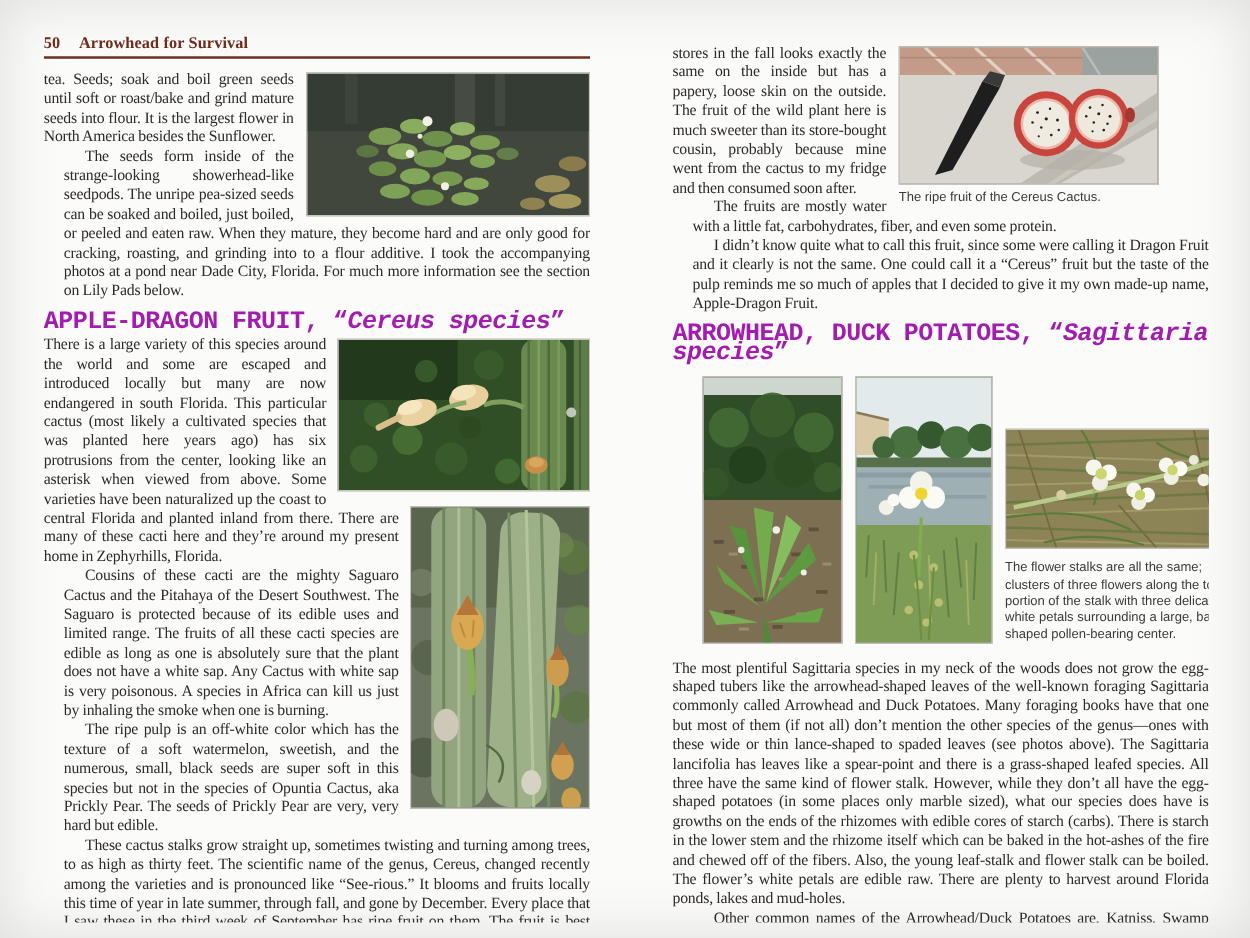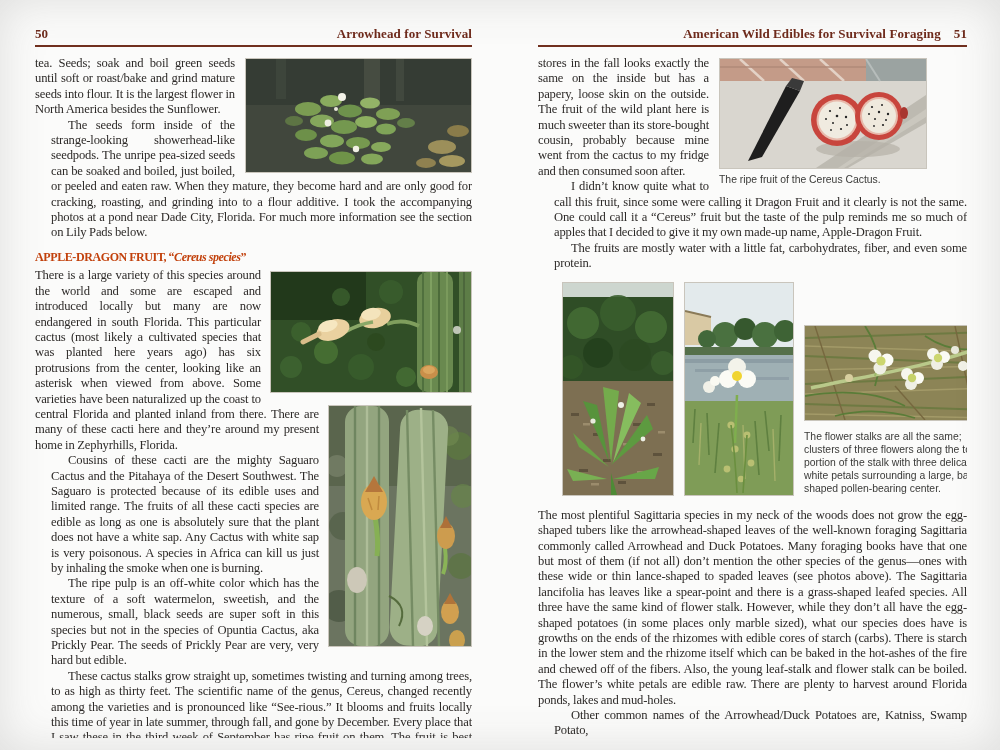--- a/index.html
+++ b/index.html
@@ -21,10 +21,10 @@
   .page-left{left:35px;width:437px;}
   .page-right{left:538px;width:429px;}
   .running-head{
-    display:flex;align-items:baseline;
+    display:flex;align-items:baseline;gap:15px;
     font-weight:bold;font-size:13px;color:#6f2b1c;
     border-bottom:2.5px solid #71301f;
-    padding-bottom:3px;letter-spacing:.1px;justify-content:space-between;
+    padding-bottom:3px;letter-spacing:.1px;
   }
   .running-head.right{justify-content:flex-end;gap:13px;}
   .page-body{margin-top:9px;font-size:12.6px;line-height:15.4px;text-align:justify;letter-spacing:-.15px;word-spacing:-.3px;}

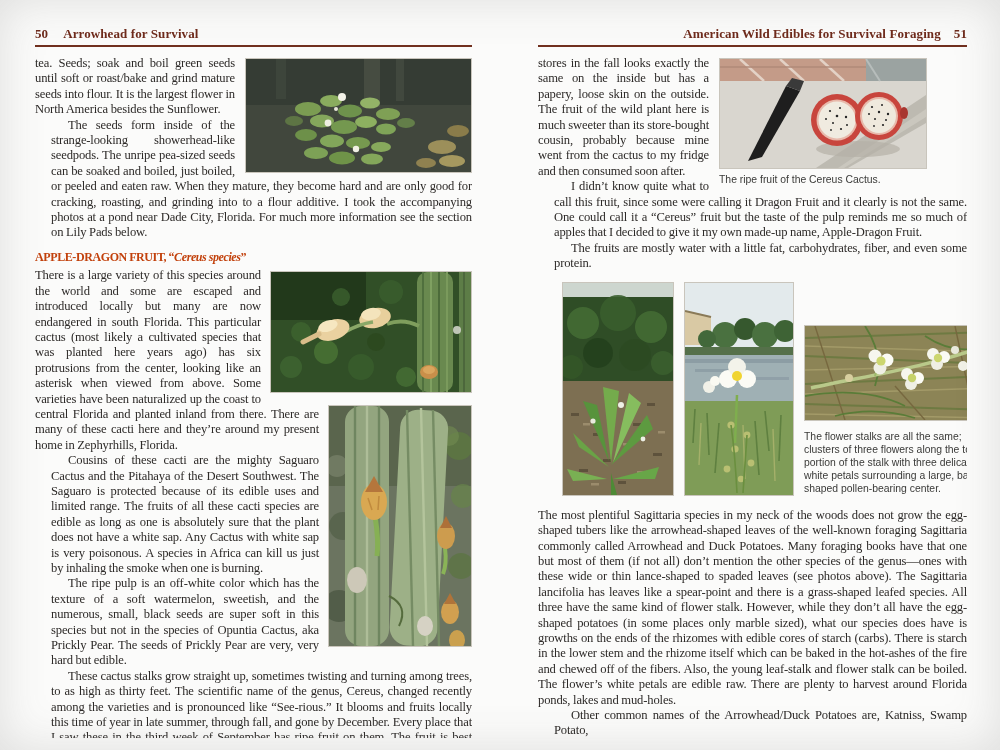--- a/index.html
+++ b/index.html
@@ -185,10 +185,6 @@
 </div>
 
 <div class="page page-right">
-  <div class="running-head right">
-    <span>American Wild Edibles for Survival Foraging</span>
-    <span>51</span>
-  </div>
 
   <div class="page-body">
 

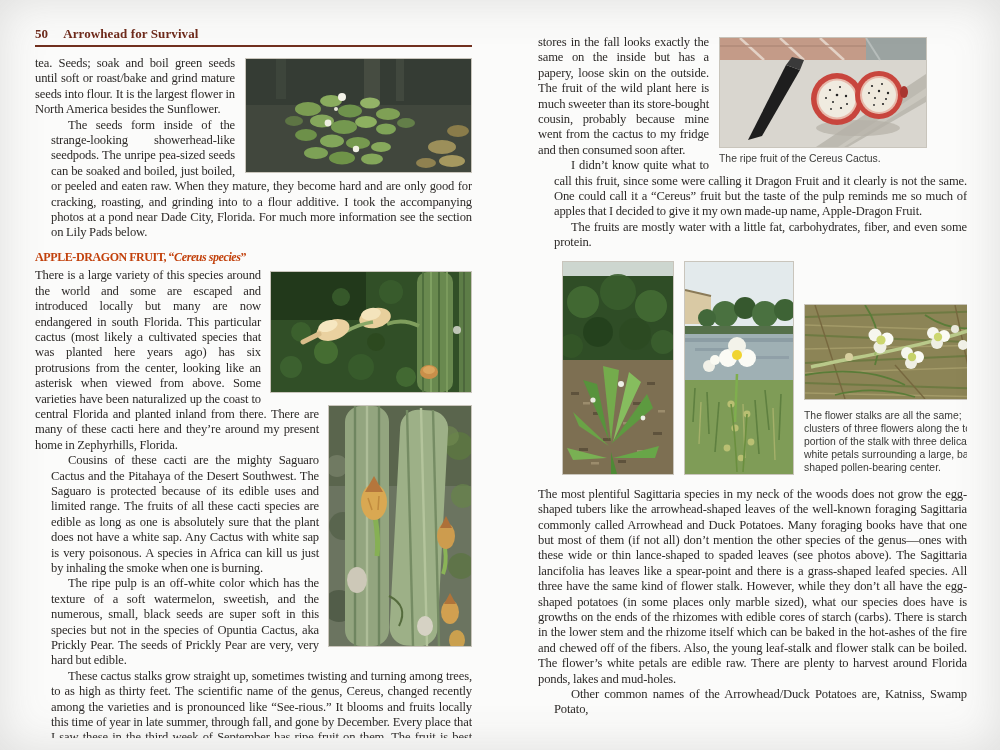--- a/index.html
+++ b/index.html
@@ -237,8 +237,8 @@
     </figure>
 
     <p>stores in the fall looks exactly the same on the inside but has a papery, loose skin on the outside. The fruit of the wild plant here is much sweeter than its store-bought cousin, probably because mine went from the cactus to my fridge and then consumed soon after.</p>
+    <p class="indent">The fruits are mostly water with a little fat, carbohydrates, fiber, and even some protein.</p>
     <p class="indent">I didn’t know quite what to call this fruit, since some were calling it Dragon Fruit and it clearly is not the same. One could call it a “Cereus” fruit but the taste of the pulp reminds me so much of apples that I decided to give it my own made-up name, Apple-Dragon Fruit.</p>
-    <p class="indent">The fruits are mostly water with a little fat, carbohydrates, fiber, and even some protein.</p>
 
 
     <div class="photo-row">

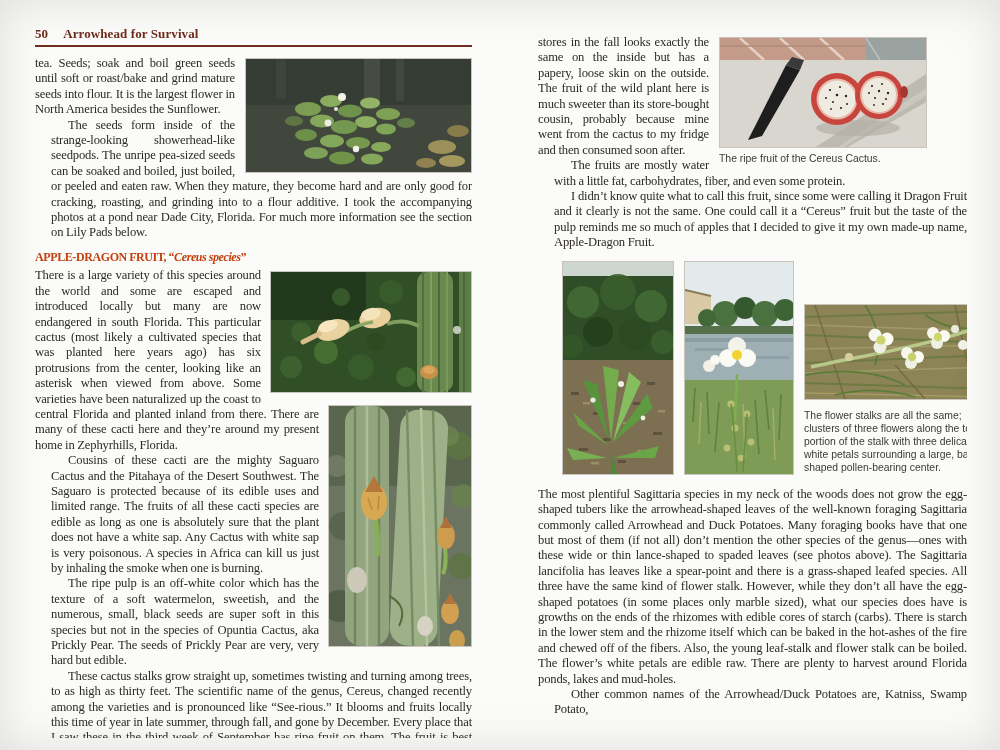--- a/index.html
+++ b/index.html
@@ -32,8 +32,8 @@
   p.indent{text-indent:17px;margin-left:16px;}
   .sect-heading{
     clear:both;
-    font-family:Liberation Serif, serif;
-    font-weight:bold;font-size:12px;color:#c2410c;
+    font-family:Liberation Mono, monospace;
+    font-weight:bold;font-size:20px;color:#a21caf;
     letter-spacing:-.4px;
     margin:9px 0 3px 0;text-align:left;
   }

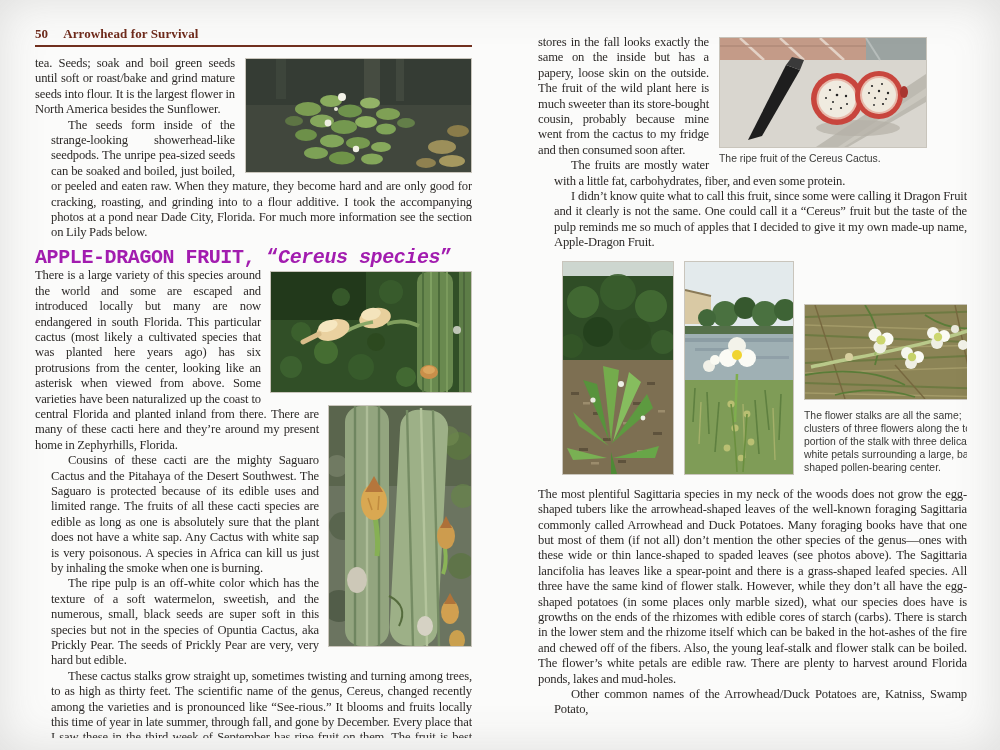--- a/index.html
+++ b/index.html
@@ -240,6 +240,7 @@
     <p class="indent">The fruits are mostly water with a little fat, carbohydrates, fiber, and even some protein.</p>
     <p class="indent">I didn’t know quite what to call this fruit, since some were calling it Dragon Fruit and it clearly is not the same. One could call it a “Cereus” fruit but the taste of the pulp reminds me so much of apples that I decided to give it my own made-up name, Apple-Dragon Fruit.</p>
 
+    <h2 class="sect-heading"><span>ARROWHEAD, DUCK POTATOES, “</span><em>Sagittaria species</em><span>”</span></h2>
 
     <div class="photo-row">
       <span class="fig-frame">

